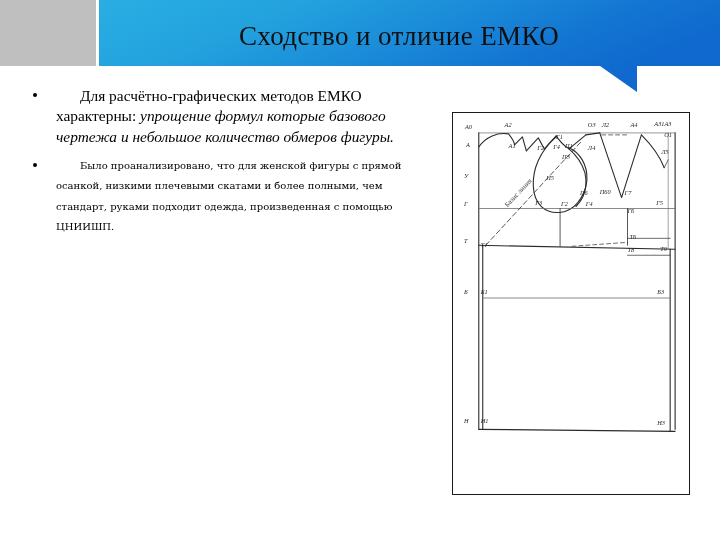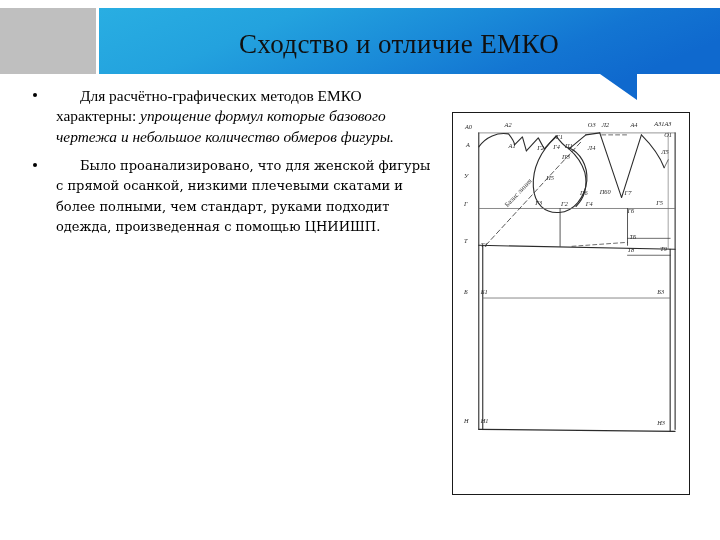--- a/index.html
+++ b/index.html
@@ -19,7 +19,7 @@
   #header-banner {
     position: absolute;
     left: 0;
-    top: 8px;
+    top: 0;
     width: 720px;
     height: 96px;
     pointer-events: none;

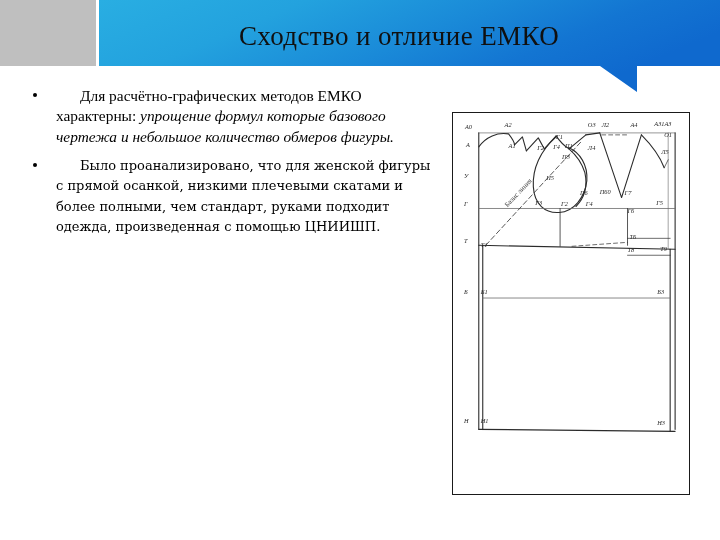--- a/index.html
+++ b/index.html
@@ -94,7 +94,7 @@
 
   
   .para-serif  { font-family: "Liberation Serif", serif; }
-  .para-sans   { font-family: "DejaVu Serif", serif; font-size: 13px; line-height: 20.2px; }
+  .para-sans   { font-family: "DejaVu Serif", serif; font-size: 10px; line-height: 20.2px; }
 
   
   #drawing-frame {

